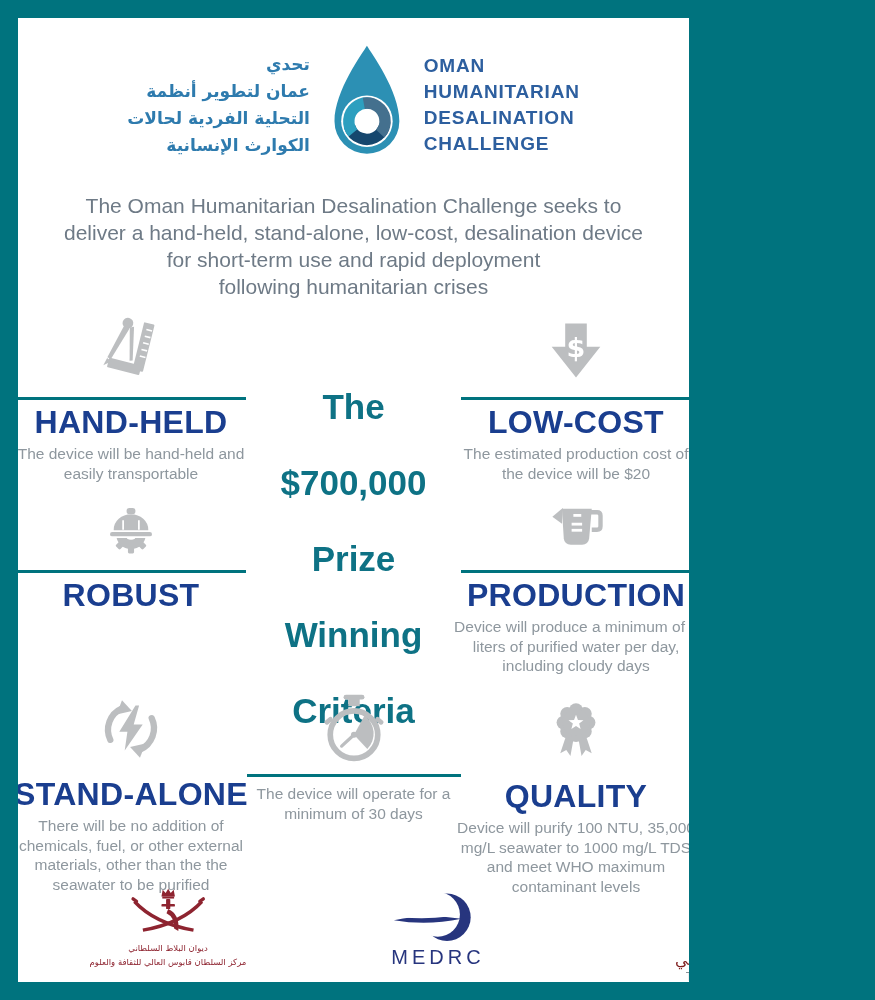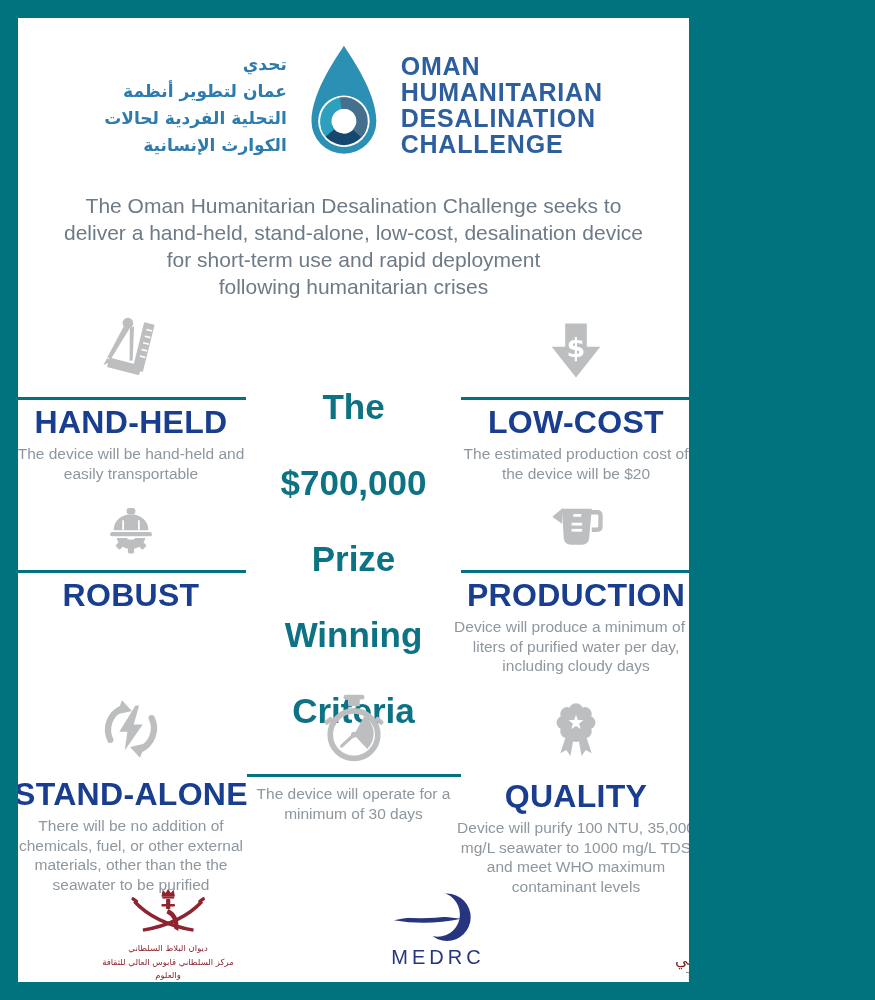--- a/index.html
+++ b/index.html
@@ -9,7 +9,7 @@
   
   .header{display:flex;align-items:center;justify-content:center;gap:14px;padding-top:22px;height:130px;}
   .logo-arabic{text-align:right;direction:rtl;color:#2E7BAE;font-size:17px;line-height:27px;font-weight:bold;font-family:"DejaVu Sans",sans-serif;}
-  .logo-english{color:#2D5F9F;font-size:25px;line-height:26px;font-weight:bold;letter-spacing:0.8px;}
+  .logo-english{color:#2D5F9F;font-size:19px;line-height:26px;font-weight:bold;letter-spacing:0.8px;}
 
   
   .intro{margin-top:22px;text-align:center;color:#6E7A86;font-size:21px;line-height:27px;}

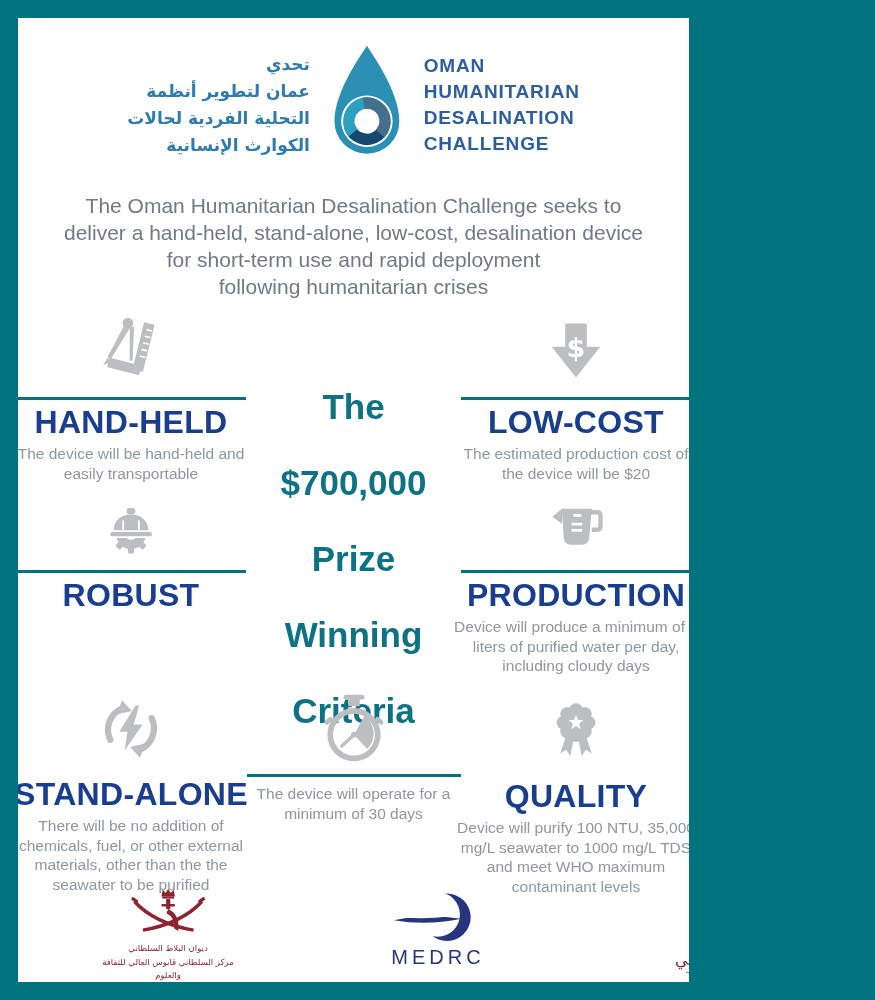--- a/index.html
+++ b/index.html
@@ -255,7 +255,7 @@
           </g>
         </svg>
         <div class="royal-text">ديوان البلاط السلطاني</div>
-        <div class="royal-text">مركز السلطاني قابوس العالي للثقافة والعلوم</div>
+        <div class="royal-text">مركز السلطان قابوس العالي للثقافة والعلوم</div>
       </div>
 
       <div class="logo-medrc">

